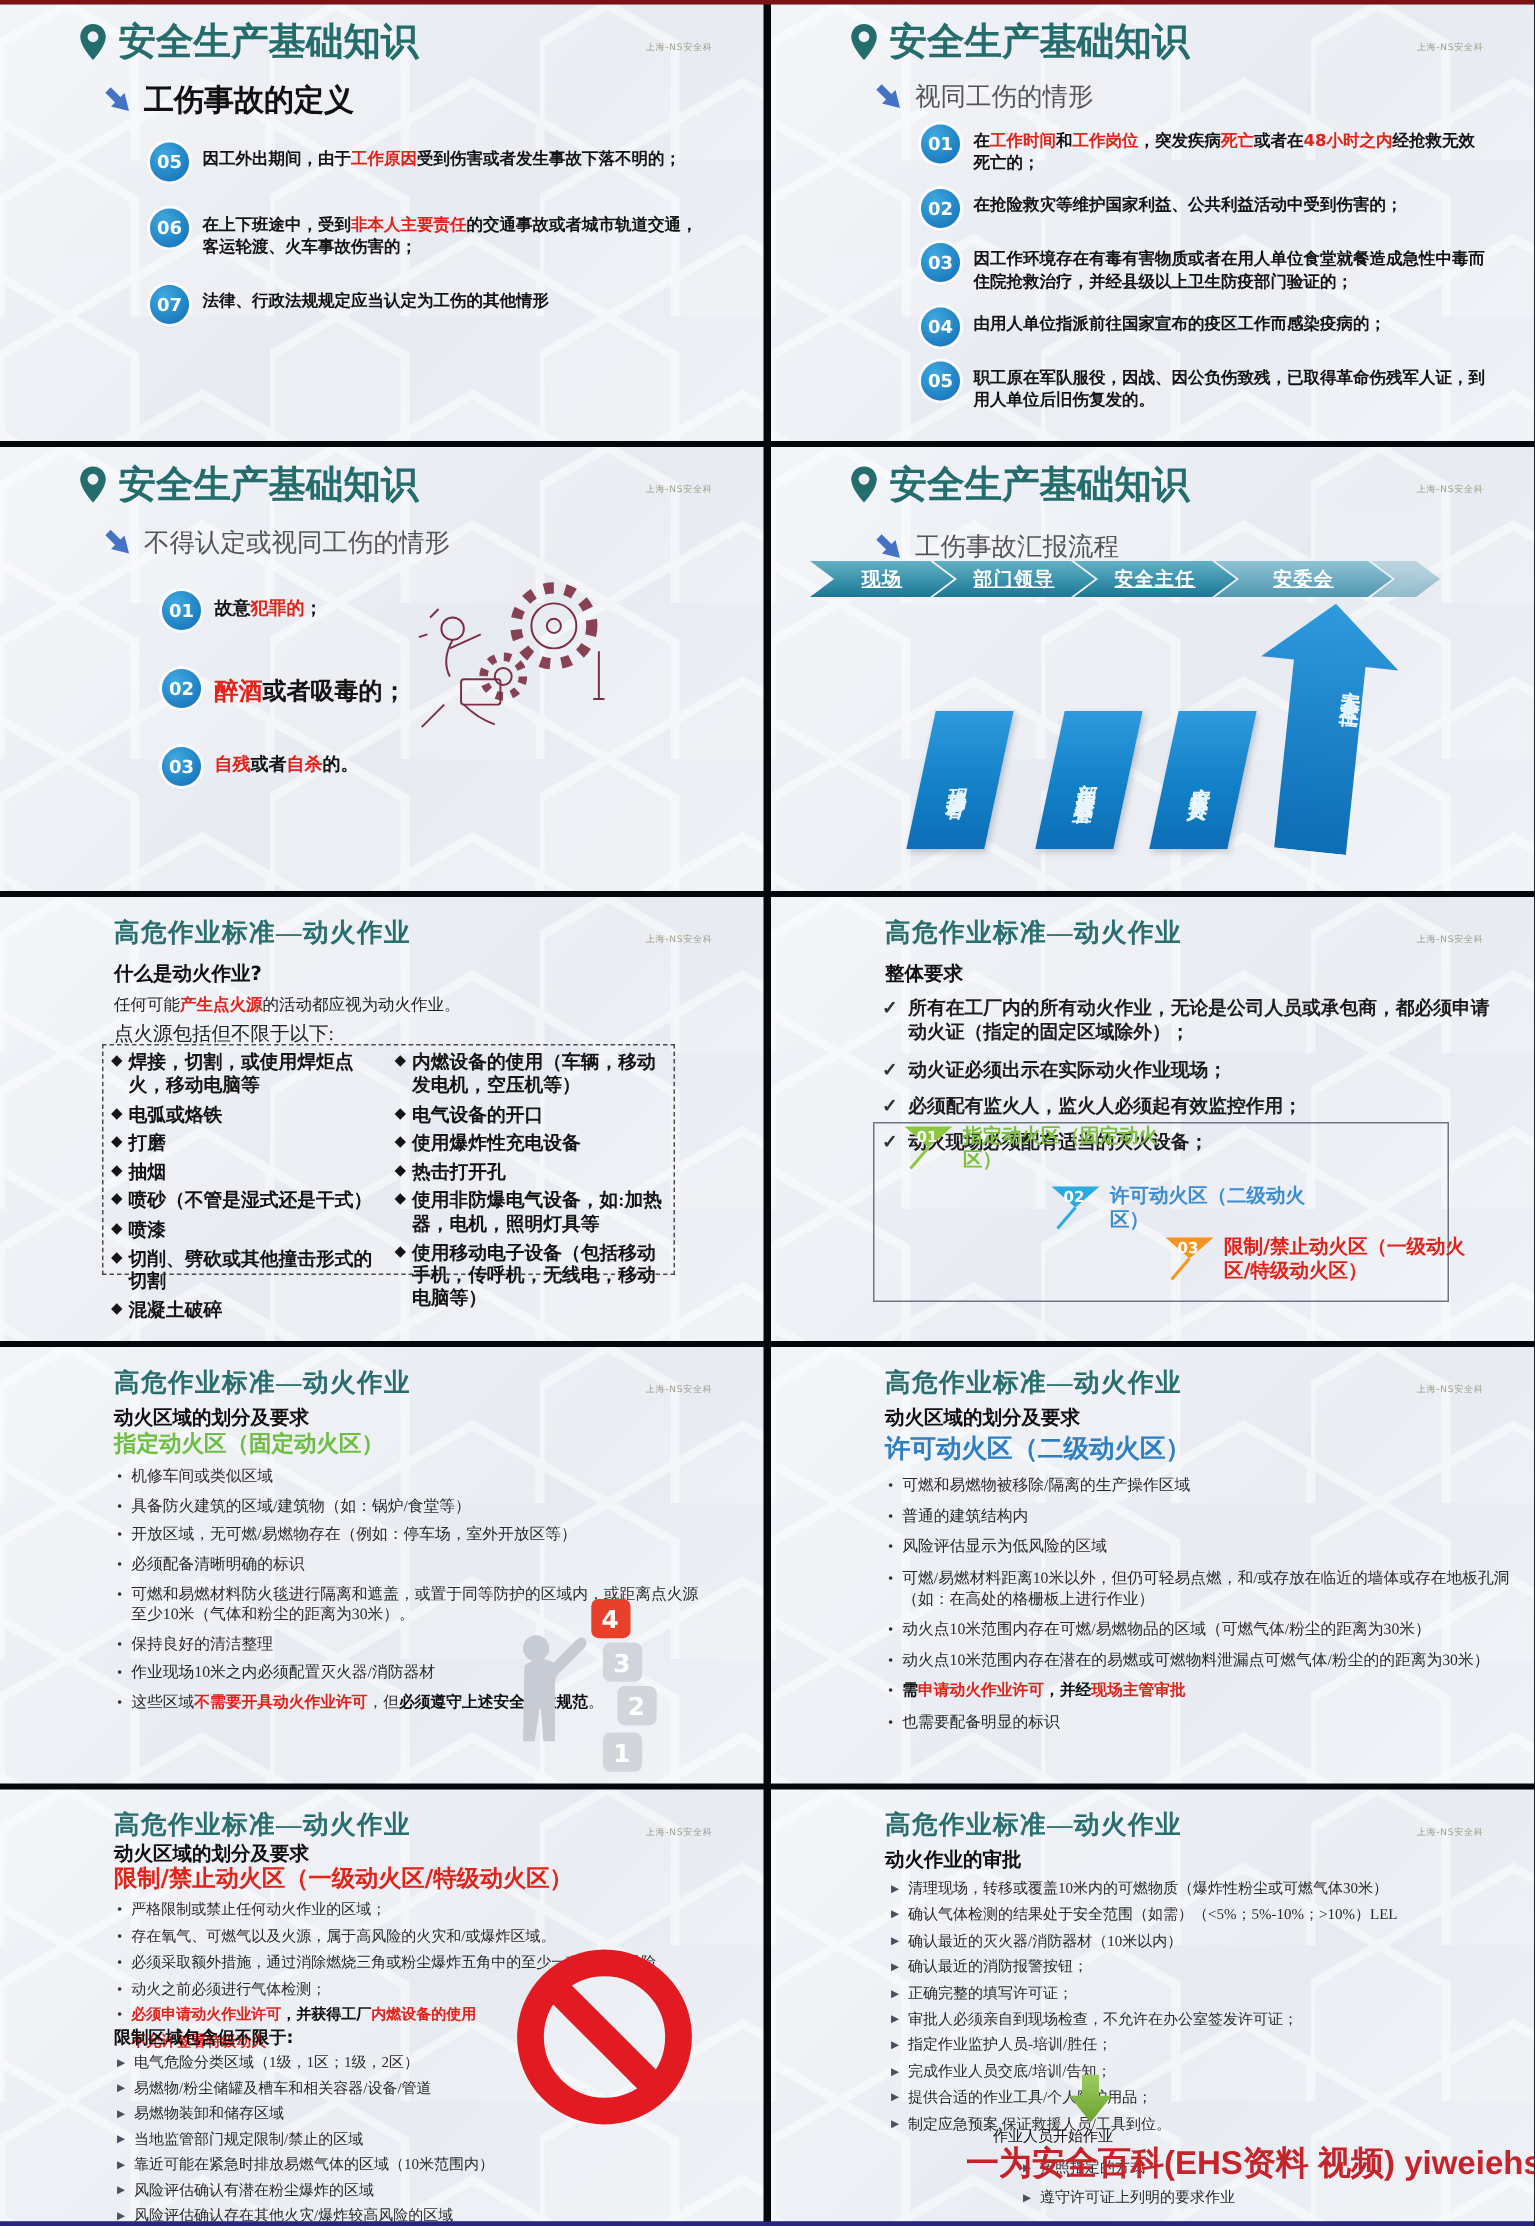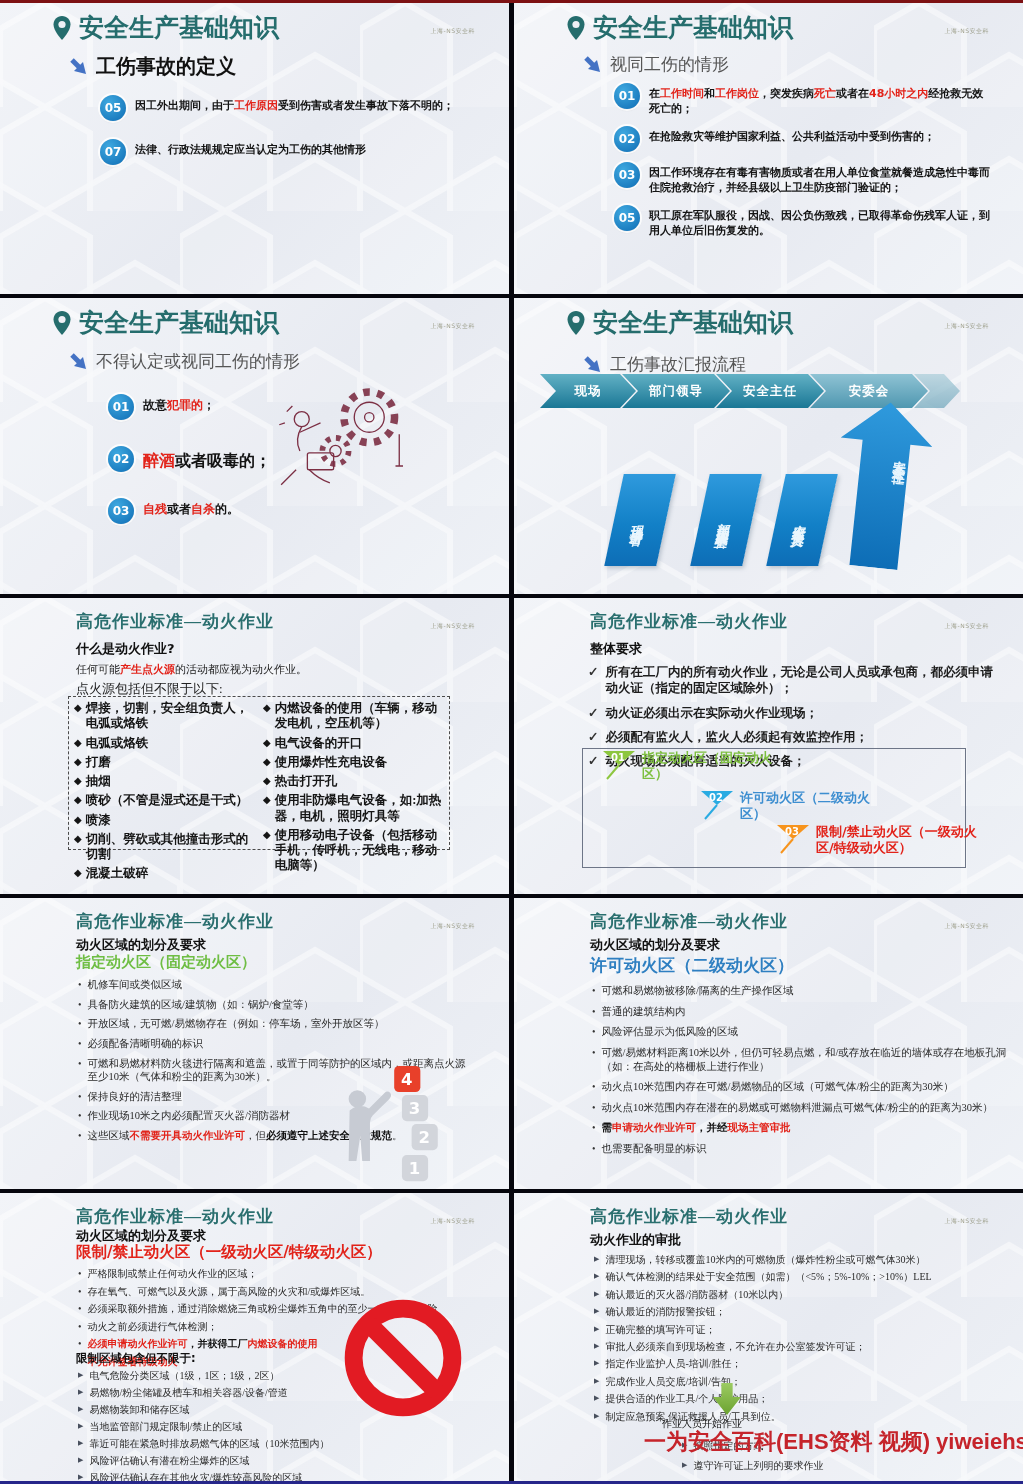--- a/index.html
+++ b/index.html
@@ -117,6 +117,10 @@
           <div class="numtext"><span>因工外出期间，由于</span><span class="s-red">工作原因</span><span>受到伤害或者发生事故下落不明的；</span></div>
         </div>
         <div class="numrow" style="margin-bottom:18px">
+          <div class="numcirc">06</div>
+          <div class="numtext"><span>在上下班途中，受到</span><span class="s-red">非本人主要责任</span><span>的交通事故或者城市轨道交通，客运轮渡、火车事故伤害的；</span></div>
+        </div>
+        <div class="numrow" style="margin-bottom:18px">
           <div class="numcirc">07</div>
           <div class="numtext"><span>法律、行政法规规定应当认定为工伤的其他情形</span></div>
         </div>

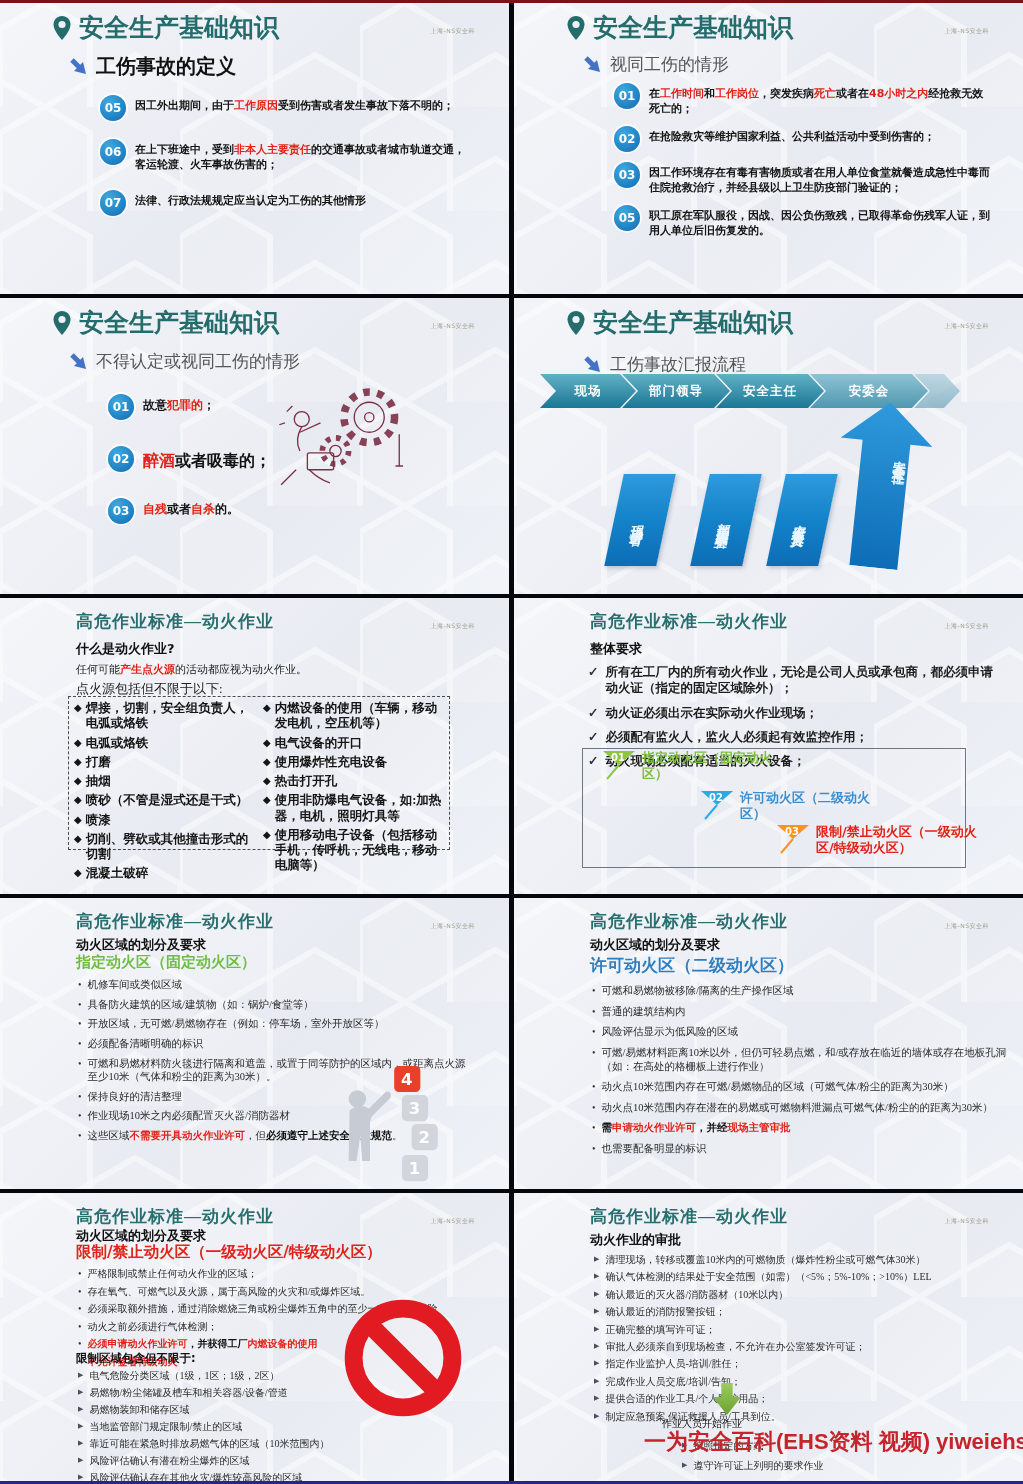--- a/index.html
+++ b/index.html
@@ -171,6 +171,10 @@
           <div class="numtext"><span>因工作环境存在有毒有害物质或者在用人单位食堂就餐造成急性中毒而住院抢救治疗，并经县级以上卫生防疫部门验证的；</span></div>
         </div>
         <div class="numrow" style="margin-bottom:10px">
+          <div class="numcirc">04</div>
+          <div class="numtext"><span>由用人单位指派前往国家宣布的疫区工作而感染疫病的；</span></div>
+        </div>
+        <div class="numrow" style="margin-bottom:10px">
           <div class="numcirc">05</div>
           <div class="numtext"><span>职工原在军队服役，因战、因公负伤致残，已取得革命伤残军人证，到用人单位后旧伤复发的。</span></div>
         </div>

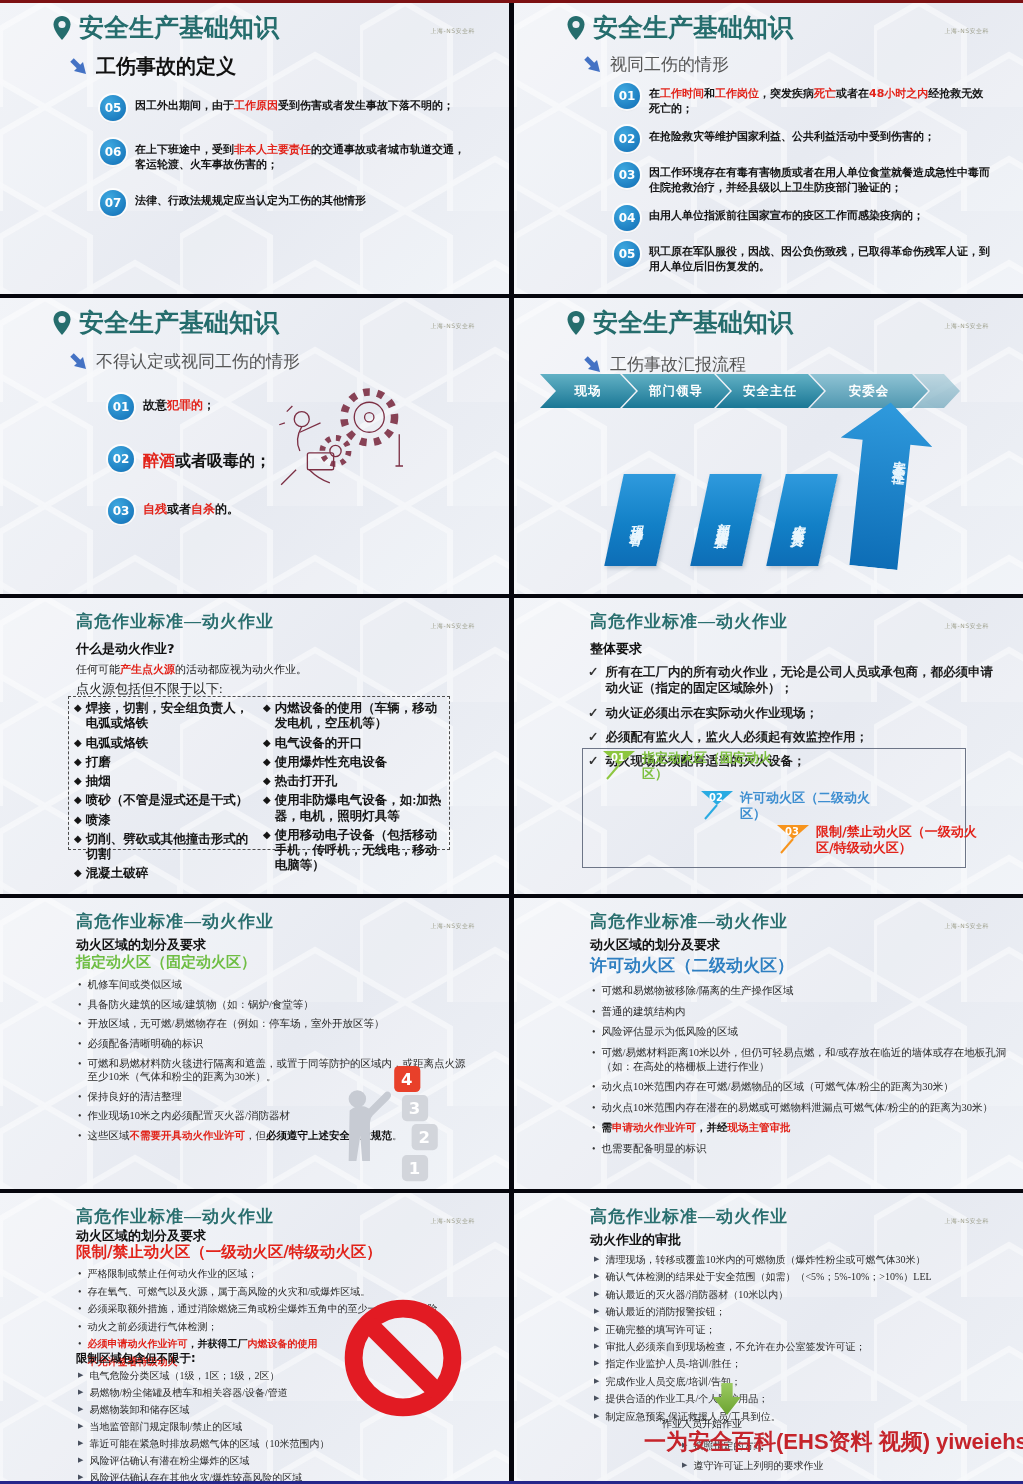--- a/index.html
+++ b/index.html
@@ -55,9 +55,9 @@
   .bdot{flex:0 0 auto;color:#333;font-size:10px;}
   .barrow{flex:0 0 auto;color:#49505e;font-size:7px;padding-top:2px;}
   .chevrow{display:flex;align-items:center;}
-  .chev{height:34px;display:flex;align-items:center;justify-content:center;color:#fff;
+  .chev{height:24px;display:flex;align-items:center;justify-content:center;color:#fff;
         font-weight:bold;font-size:12.5px;letter-spacing:1px;margin-left:-14px;
-        clip-path:polygon(0 0,calc(100% - 16px) 0,100% 50%,calc(100% - 16px) 100%,0 100%,16px 50%);}
+        clip-path:polygon(0 0,calc(100% - 16px) 0,100% 50%,calc(100% - 16px) 100%,0 100%,16px 50%);text-decoration:underline;}
   .chev:first-child{margin-left:0;}
   .chev-a{background:linear-gradient(180deg,#62b1c5,#1a7795);}
   .chev-b{background:linear-gradient(180deg,#8fc3d4,#4f97b0);}

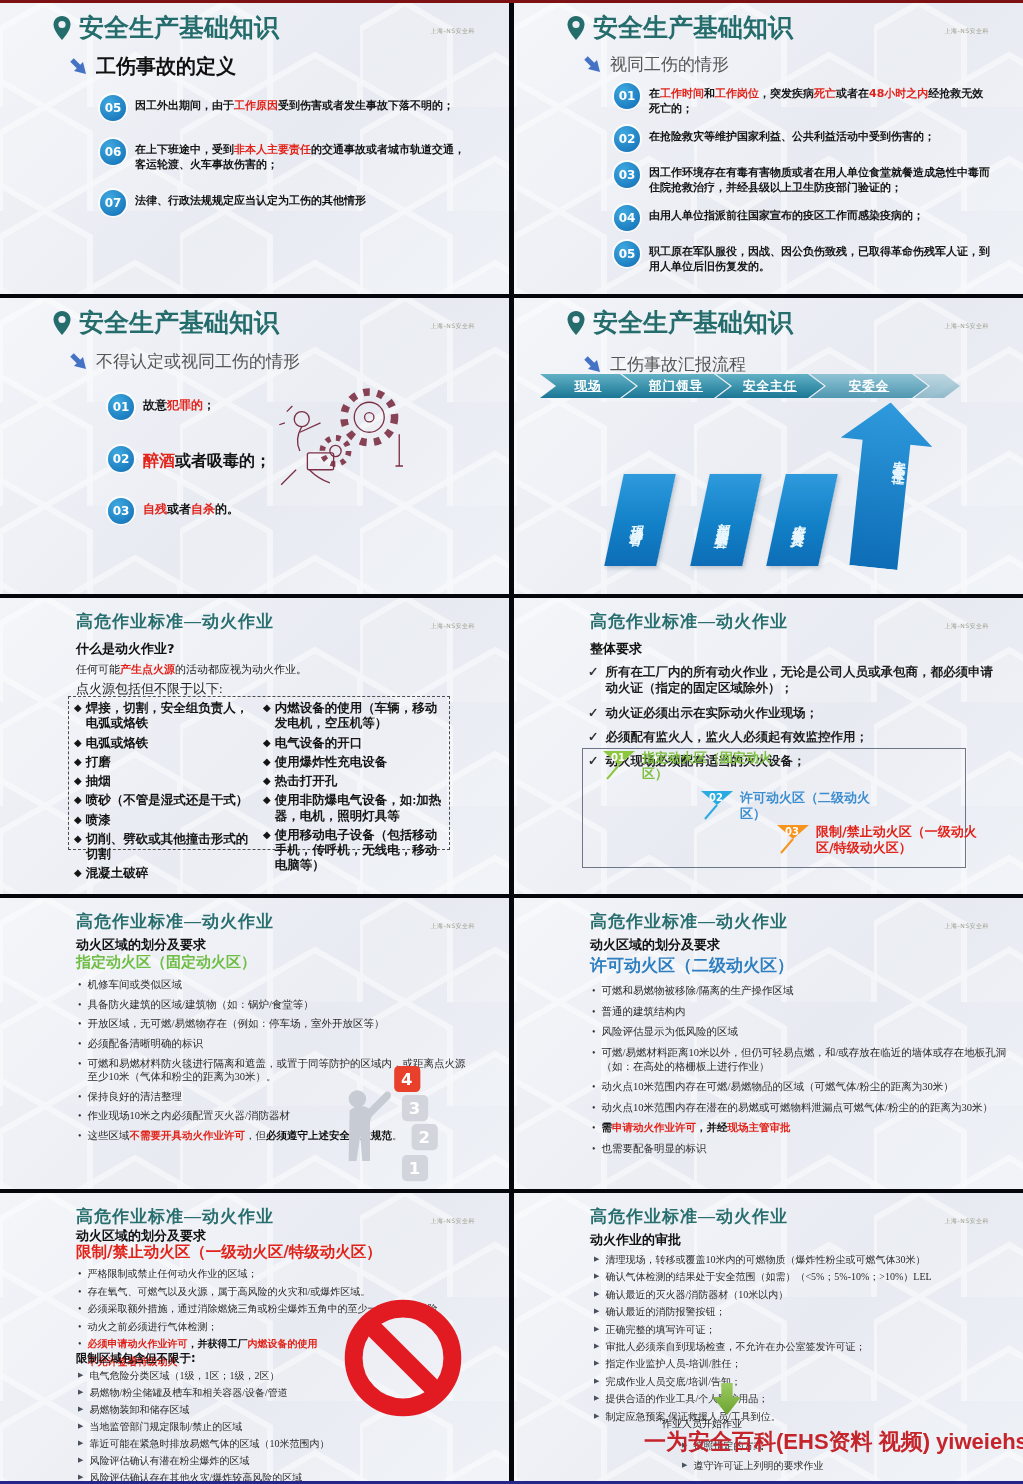--- a/index.html
+++ b/index.html
@@ -325,7 +325,7 @@
 
       <div class="ditem">
             <span class="dmark">◆</span>
-            <span><span>焊接，切割，安全组负责人，电弧或烙铁</span></span>
+            <span><span>焊接，切割，或使用焊炬点火，移动电脑等</span></span>
           </div>
           <div class="ditem">
             <span class="dmark">◆</span>

